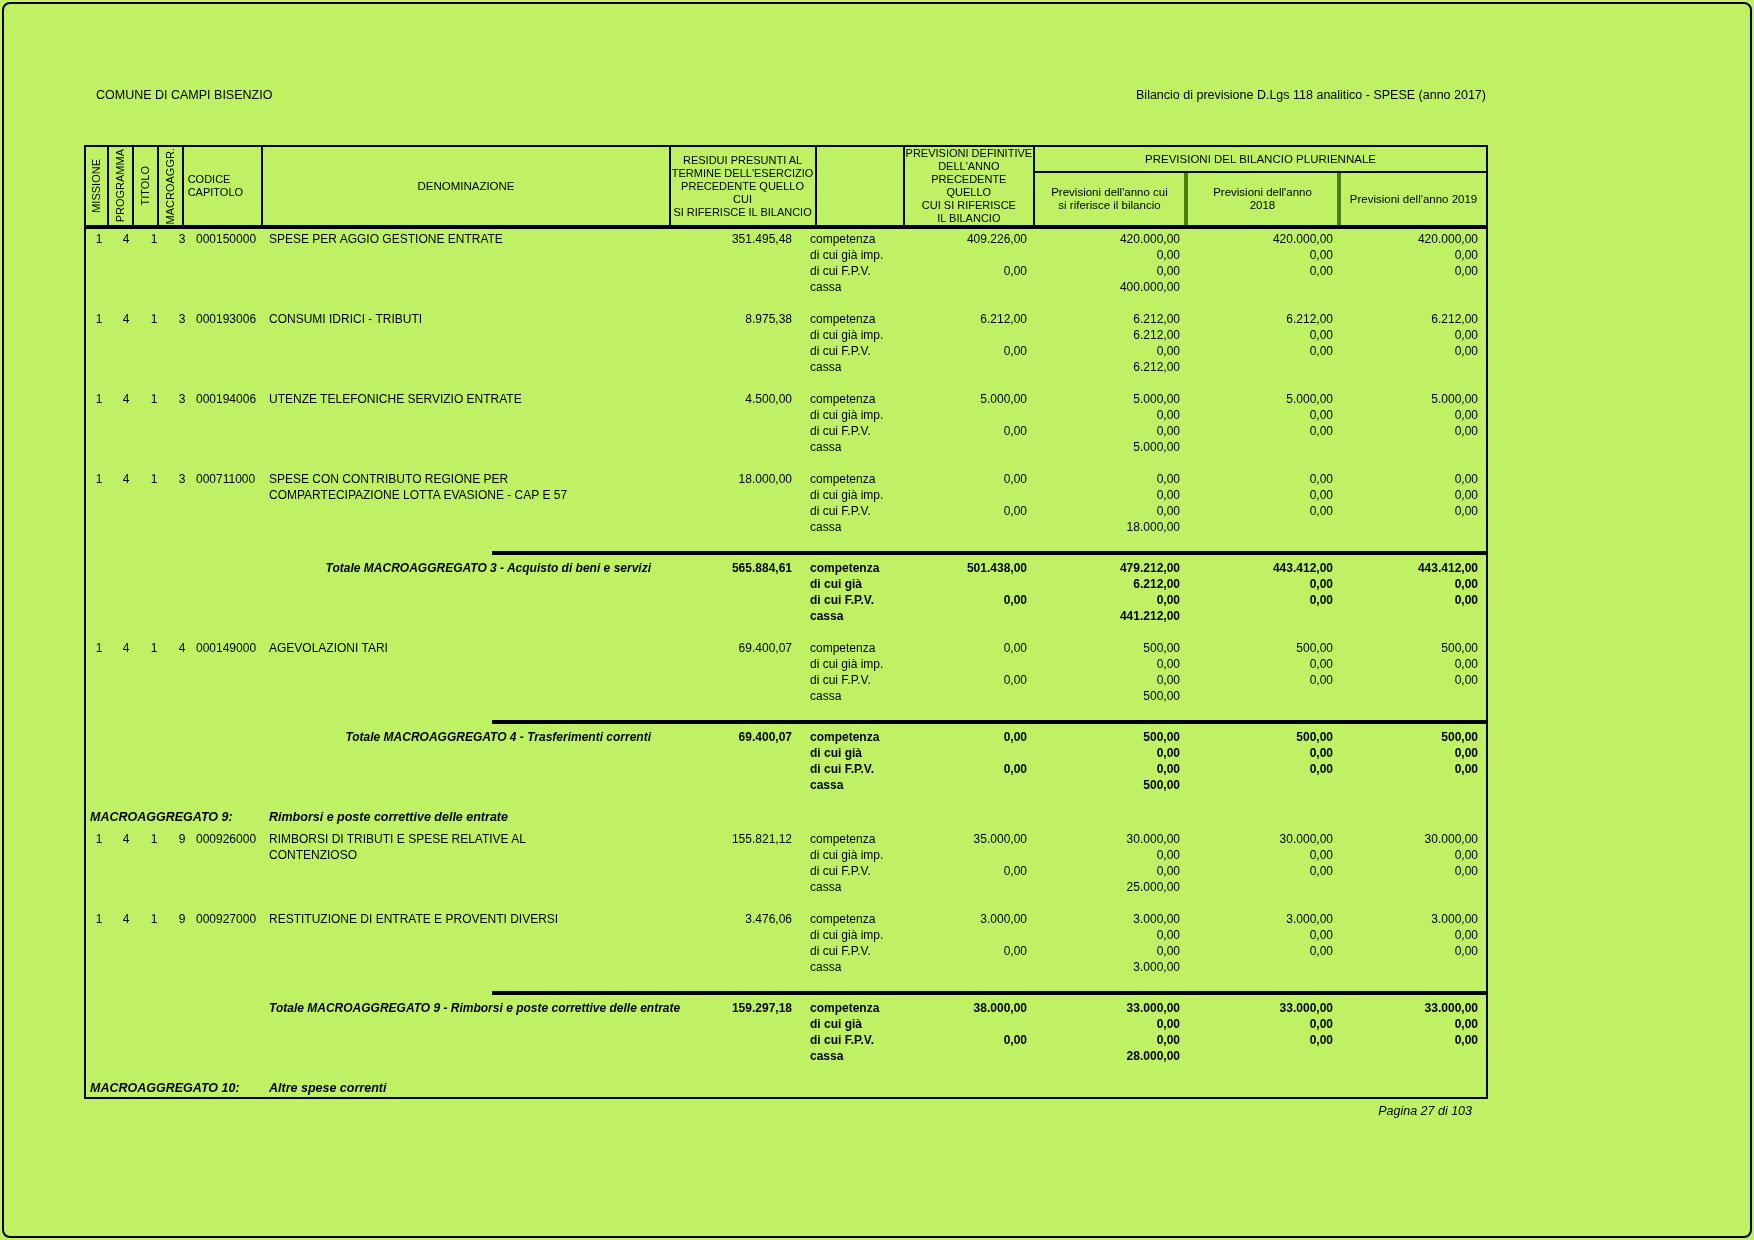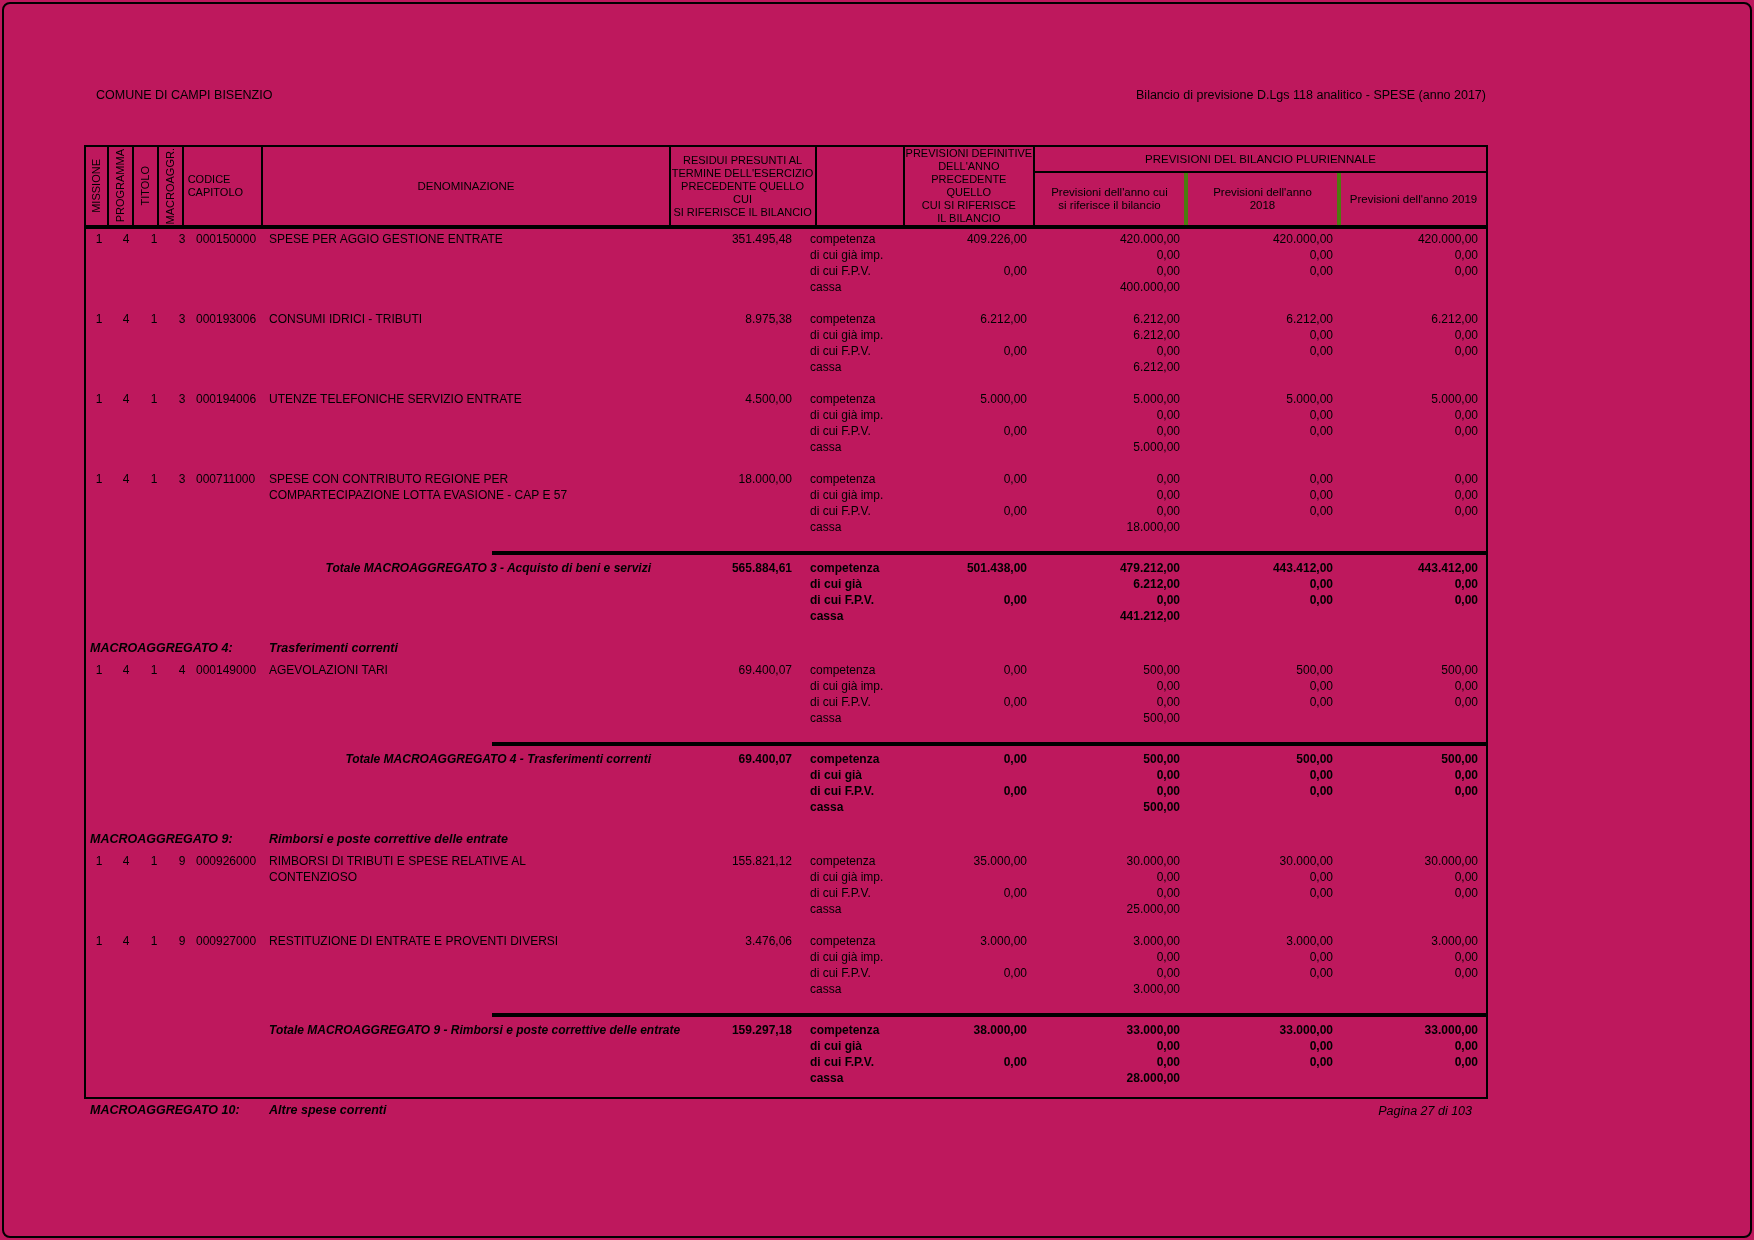--- a/index.html
+++ b/index.html
@@ -3,7 +3,7 @@
 <meta charset="utf-8">
 <style>
   html,body{margin:0;padding:0;background:#e8e8e8;}
-  .page{position:relative;width:1754px;height:1240px;background:#be185d;
+  .page{position:relative;width:1754px;height:1240px;background:#bef264;
         font-family:"Liberation Sans",sans-serif;color:#000;overflow:hidden;text-decoration:underline;}
   .page-frame{position:absolute;inset:2px;border:2px solid #000;border-radius:8px;pointer-events:none;}
 

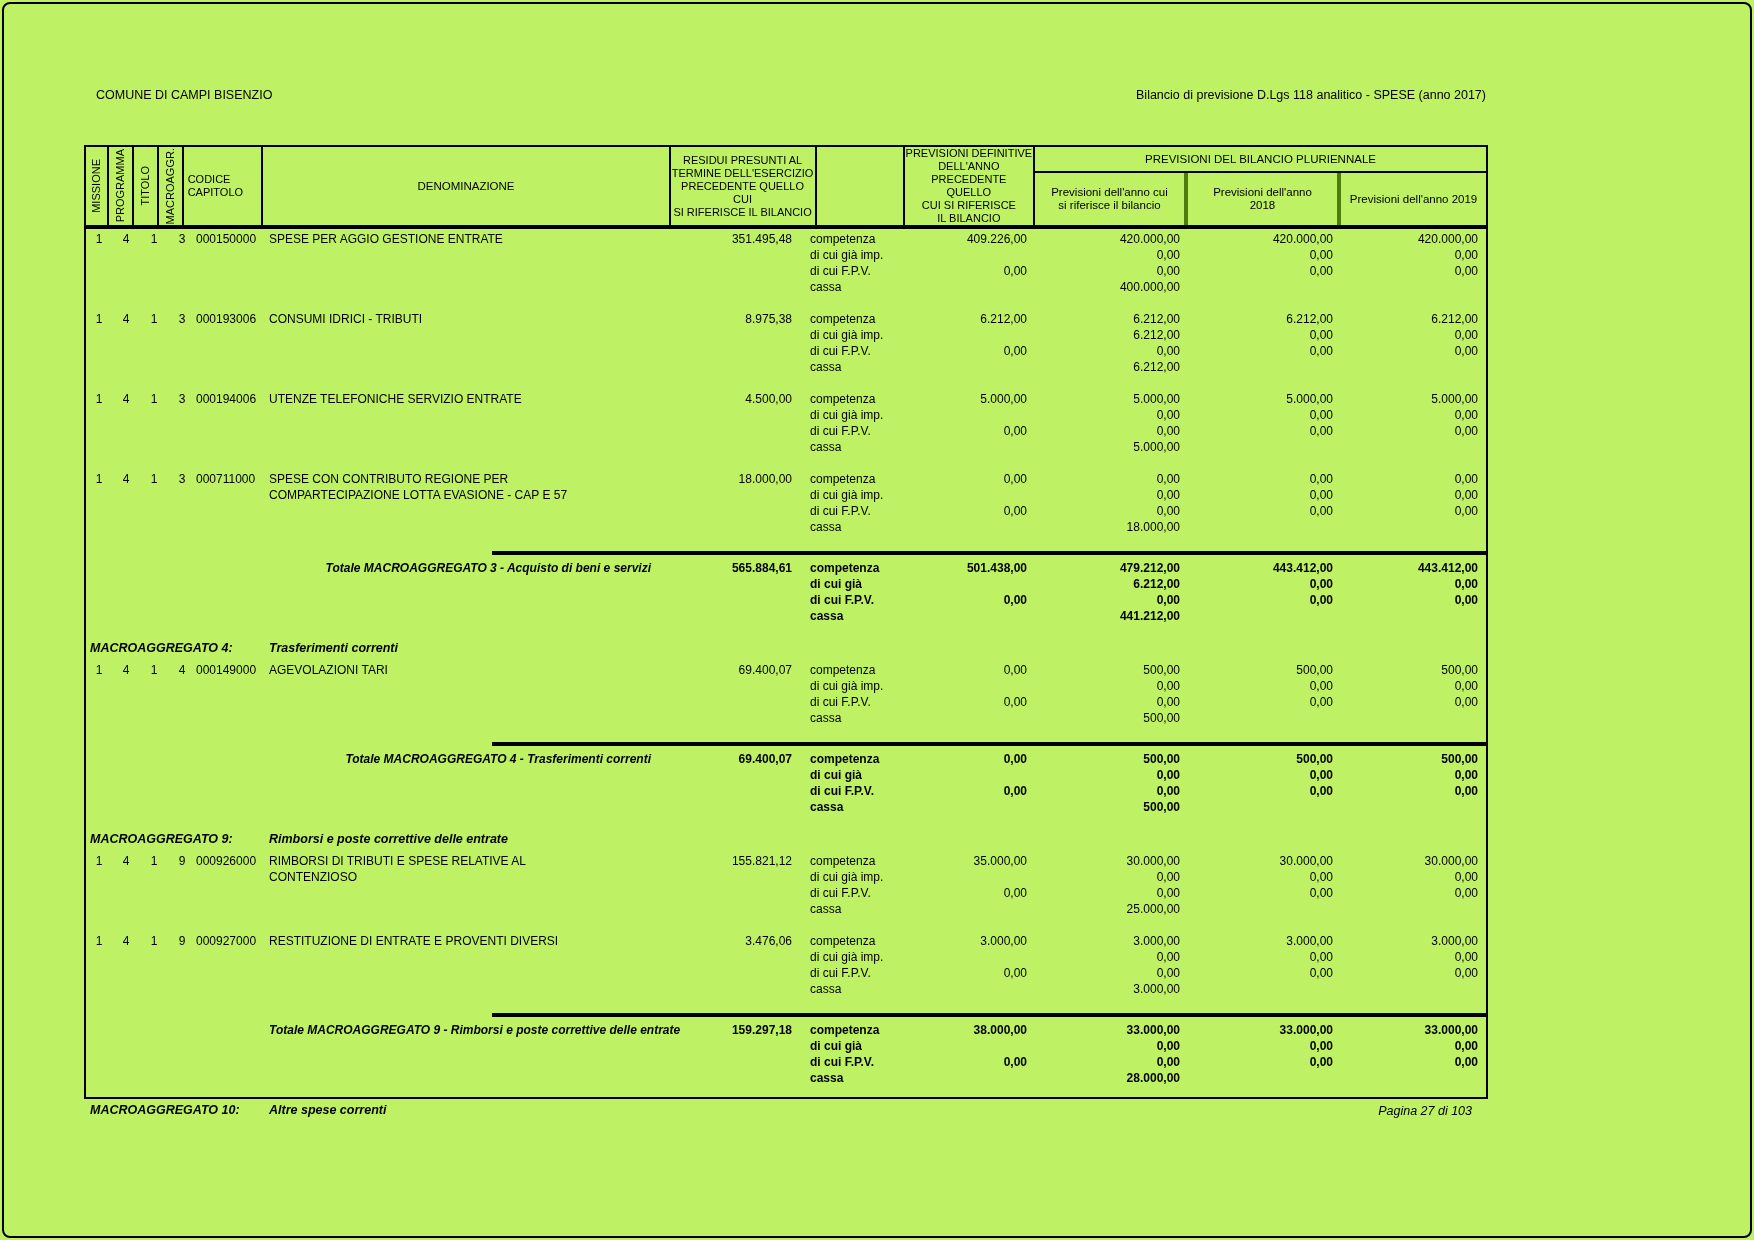--- a/index.html
+++ b/index.html
@@ -390,10 +390,6 @@
             <div class="c num"></div>
           </div>
         </div>
-        <div class="sec">
-          <span class="sec-l">MACROAGGREGATO 4:</span>
-          <span class="sec-d">Trasferimenti correnti</span>
-        </div>
         <div class="blk">
           <div class="line">
             <div class="c ctr">1</div>

